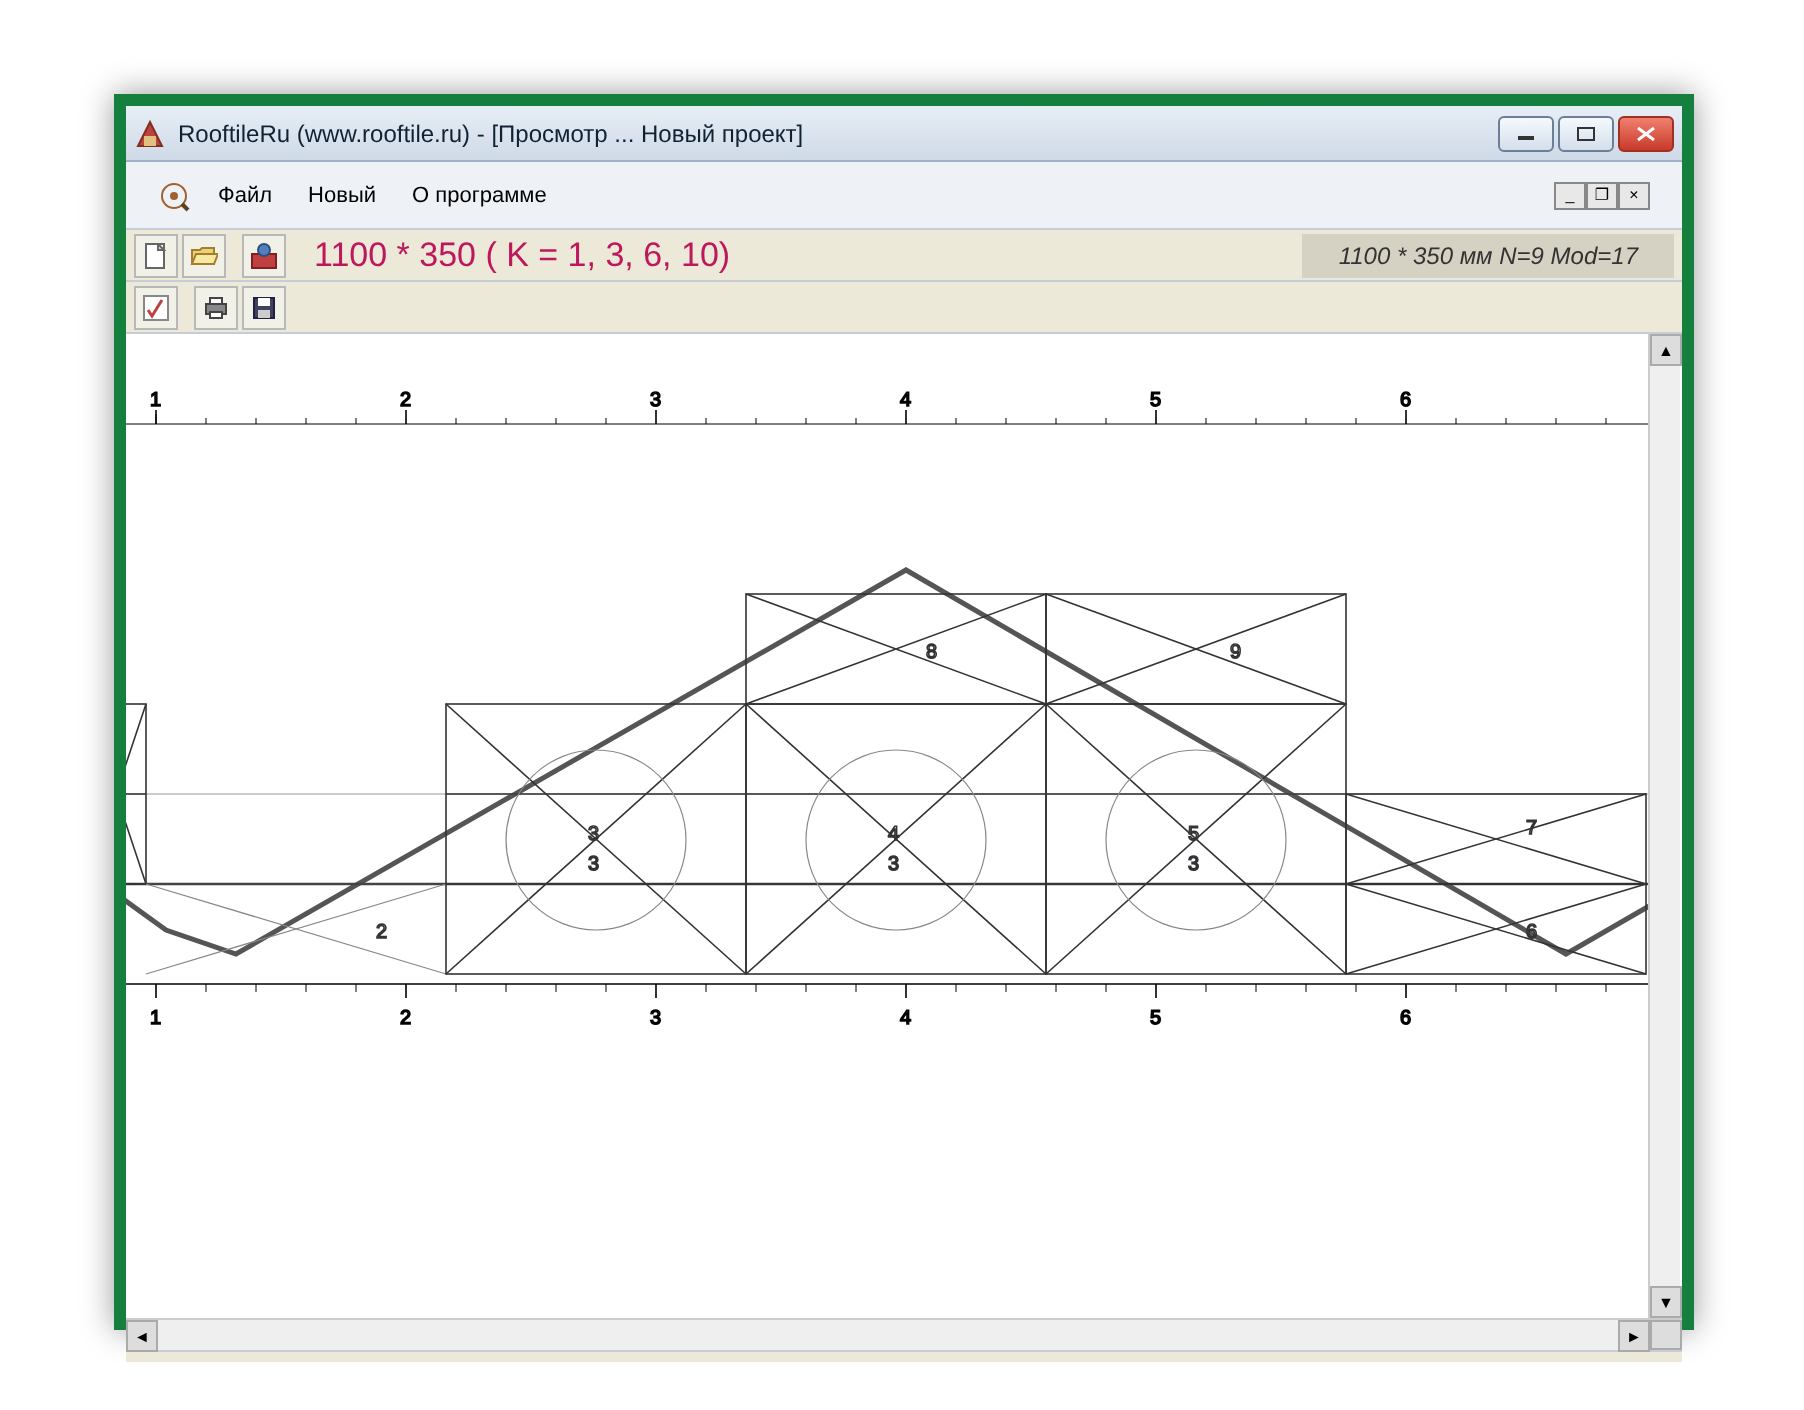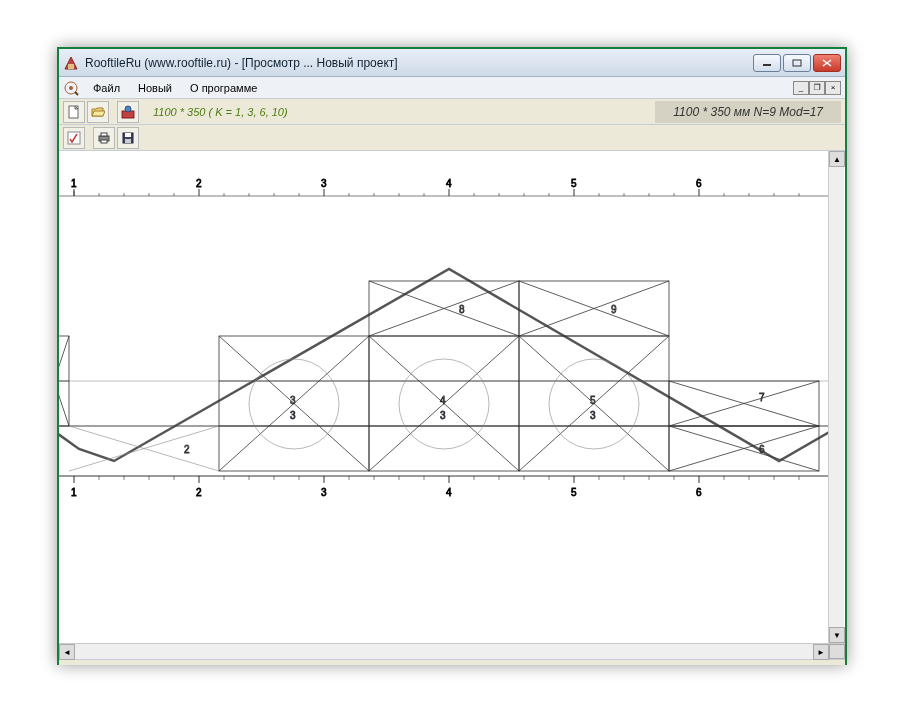--- a/index.html
+++ b/index.html
@@ -16,7 +16,7 @@
     position: absolute;
     left: 57px; top: 47px;
     width: 790px; height: 618px;
-    border: 2px solid #15803d;
+    border: 6px solid #15803d;
     background: #f0f0f0;
     box-shadow: 0 0 15px rgba(0,0,0,0.4);
   }

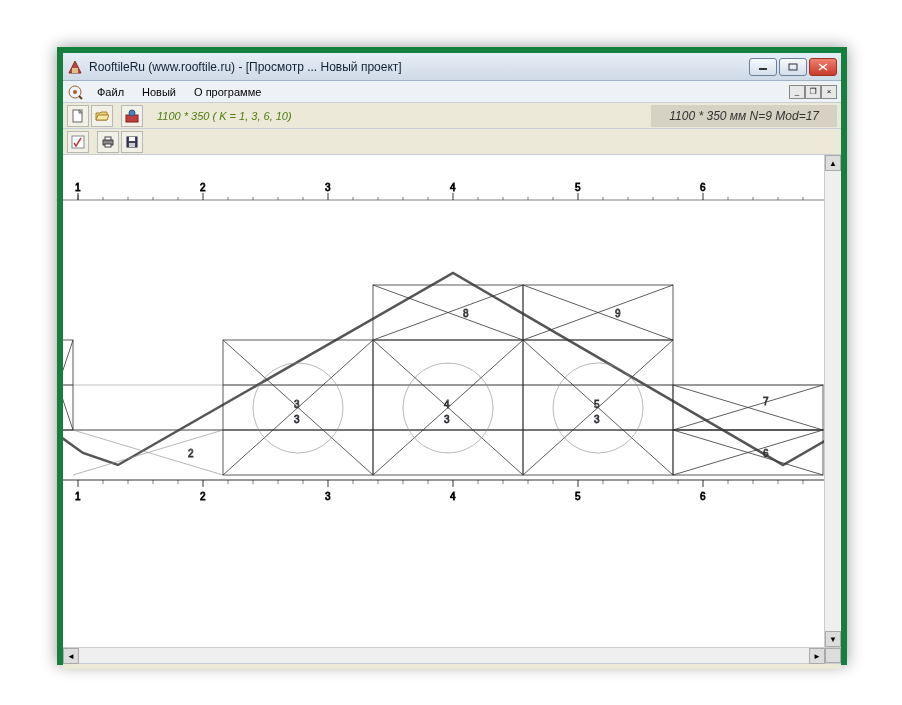--- a/index.html
+++ b/index.html
@@ -52,12 +52,12 @@
     color: #fff;
   }
   .menubar {
-    height: 22px;
+    height: 34px;
     background: #eef2f6;
     border-bottom: 1px solid #c6cdd5;
     display: flex;
     align-items: center;
-    padding: 0 4px;
+    padding: 0 16px;
     gap: 2px;
   }
   .menubar .menu-icon {

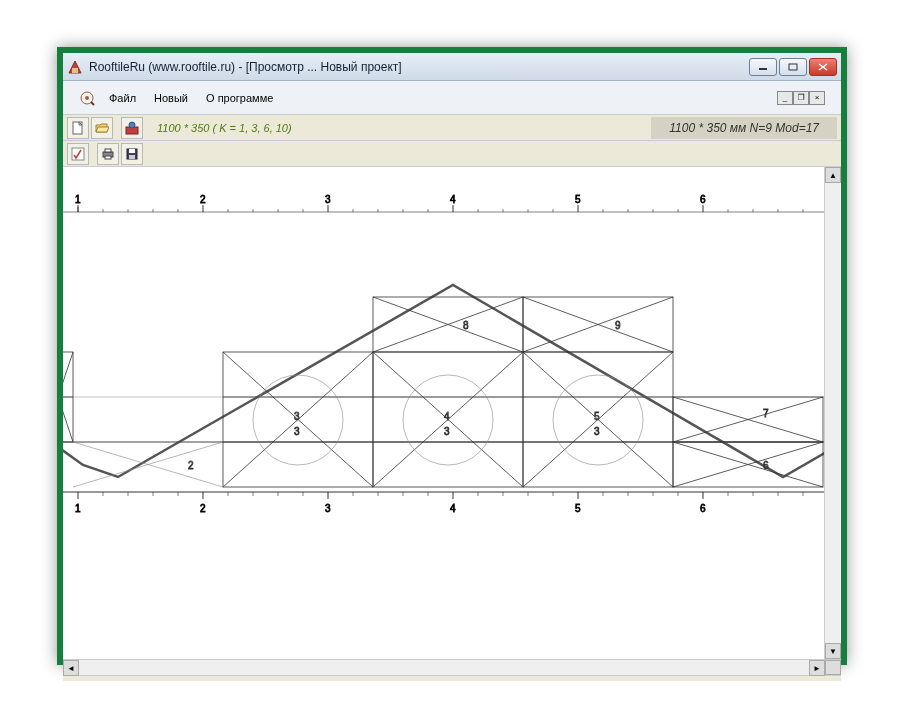--- a/index.html
+++ b/index.html
@@ -99,9 +99,8 @@
   .tool-sep { width: 4px; }
   .toolbar1 .dim-text {
     margin-left: 12px;
-    font-style: italic;
-    color: #4d7c0f;
-    font-size: 11px;
+    color: #be185d;
+    font-size: 17px;
   }
   .toolbar1 .tile-info {
     margin-left: auto;

